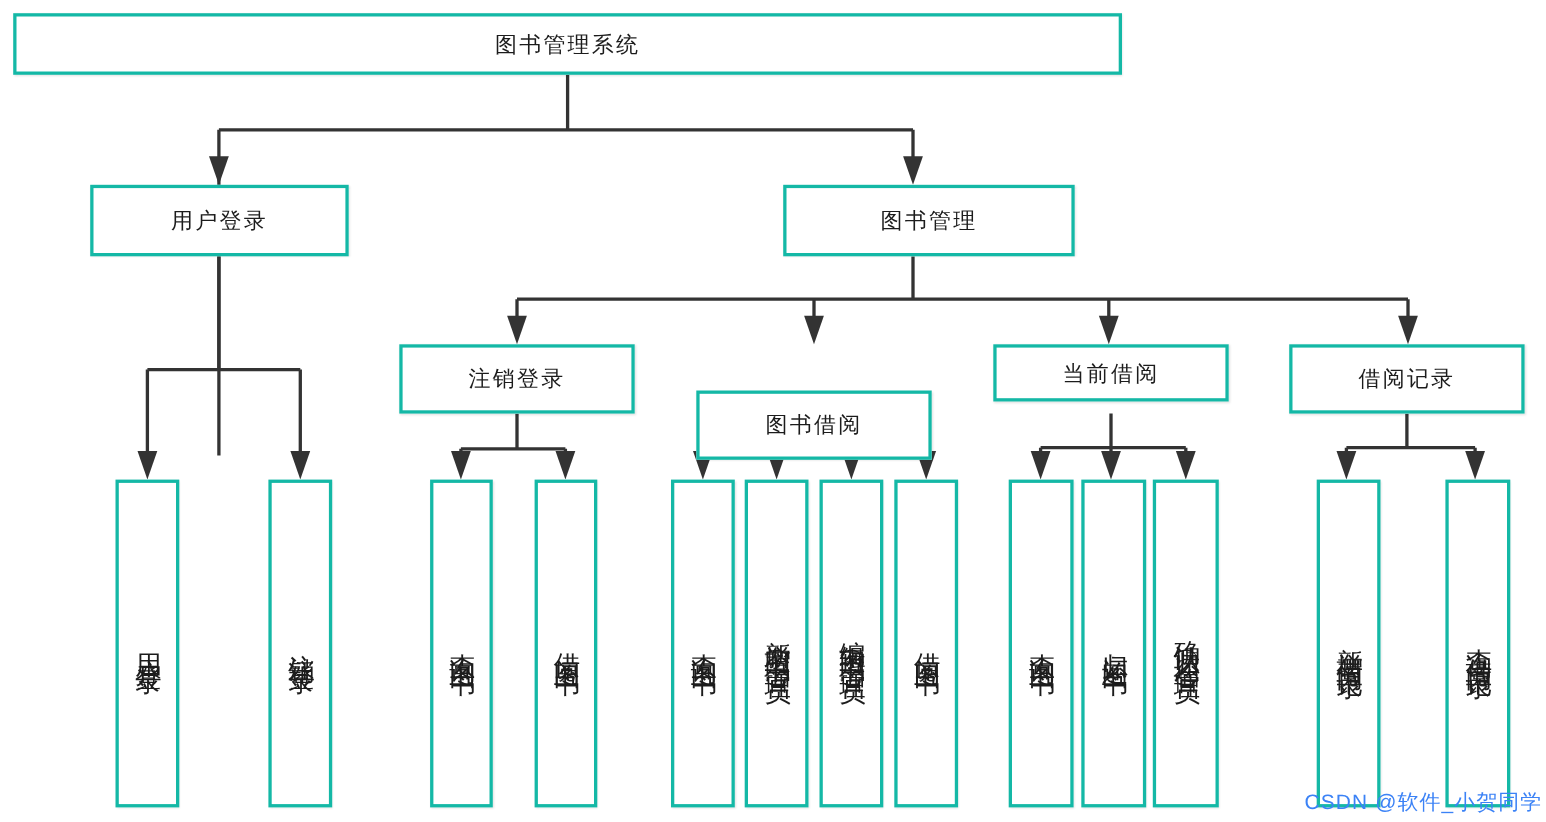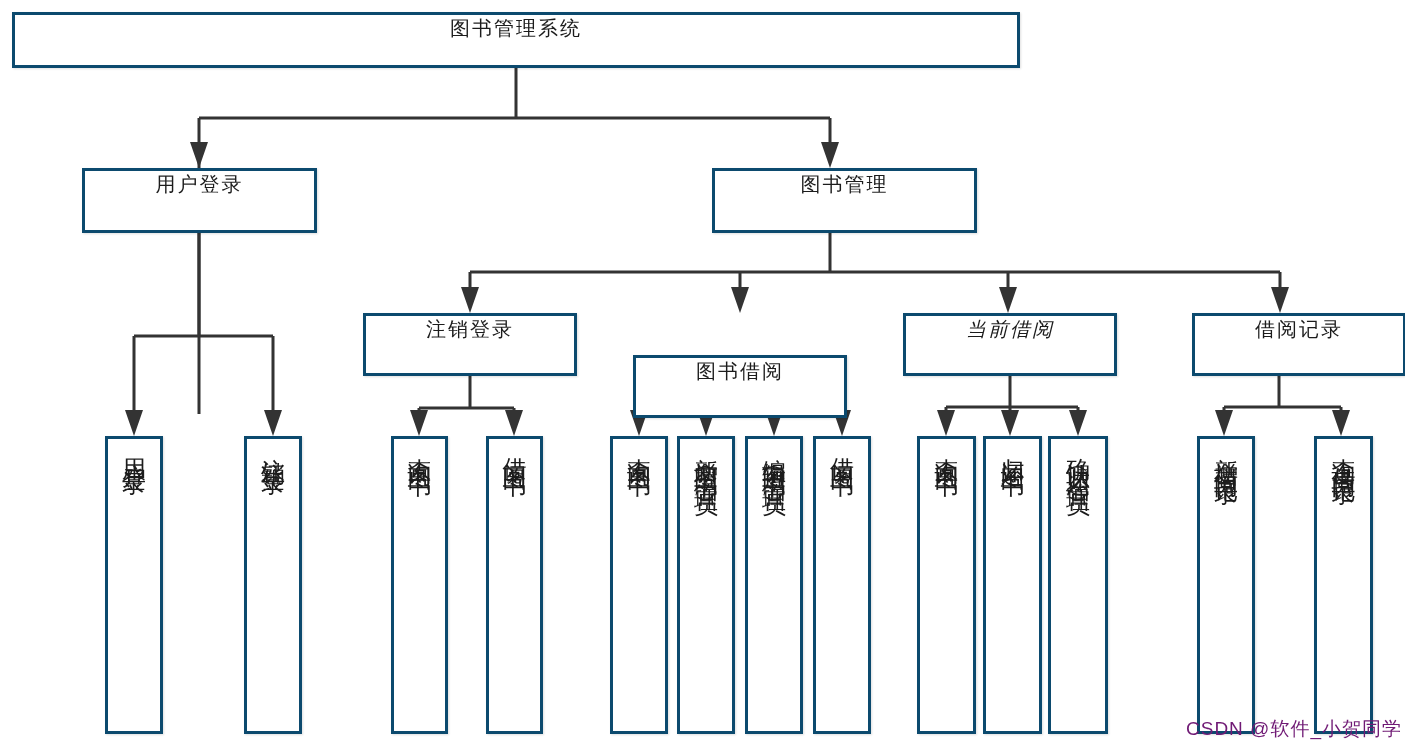--- a/index.html
+++ b/index.html
@@ -19,11 +19,11 @@
   .box {
     position: absolute;
     box-sizing: border-box;
-    border: 3px solid #0c4a6e;
+    border: 3px solid #14b8a6;
     background: #ffffff;
     color: #1c1c1c;
     display: flex;
-    align-items: flex-start;
+    align-items: center;
     justify-content: center;
     box-shadow: 1px 1px 2px rgba(0,0,0,0.12);
   }

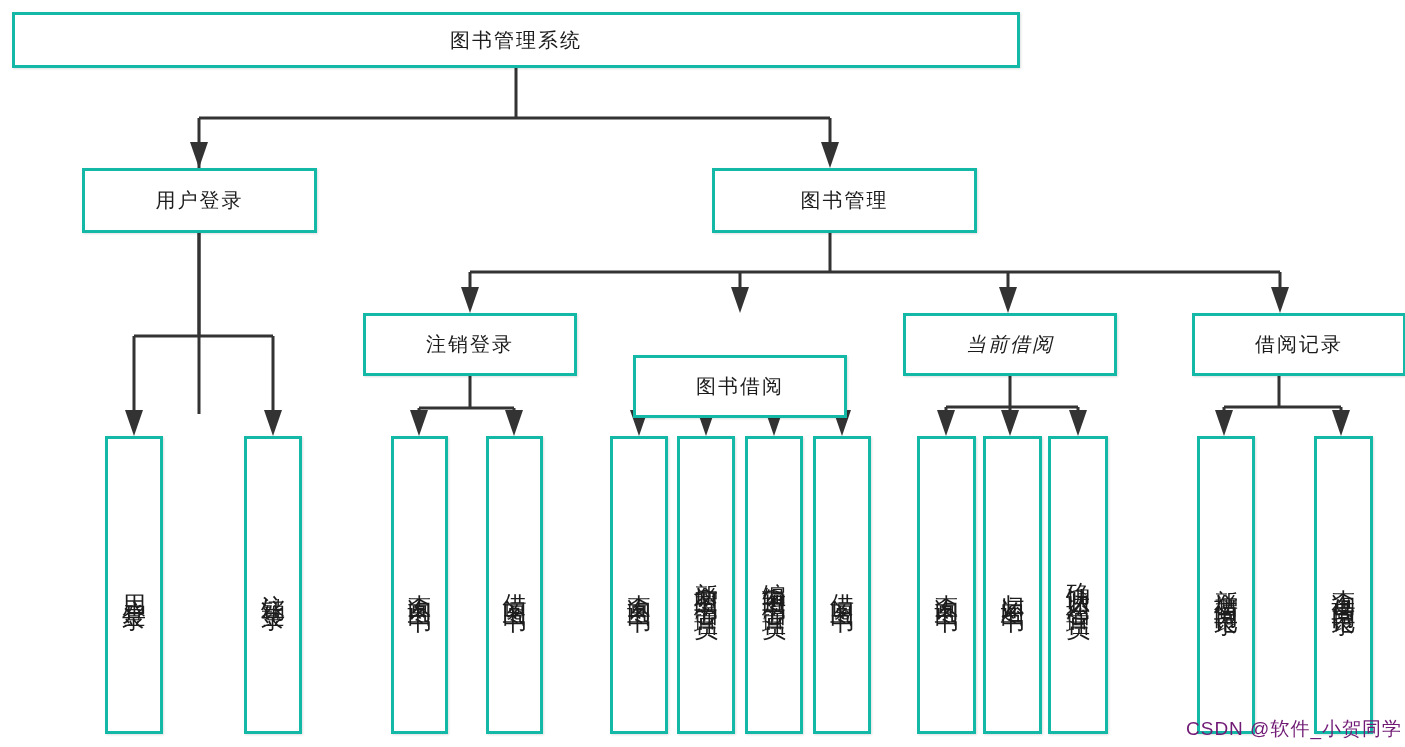--- a/index.html
+++ b/index.html
@@ -120,7 +120,7 @@
   <div class="box hbox" style="left:633px; top:313px; width:214px; height:63px;margin-top:42px;">
     <span>图书借阅</span>
   </div>
-  <div class="box hbox" style="left:903px; top:313px; width:214px; height:63px;font-style:italic;">
+  <div class="box hbox" style="left:903px; top:313px; width:214px; height:52px;">
     <span>当前借阅</span>
   </div>
   <div class="box hbox" style="left:1172px; top:313px; width:214px; height:63px;margin-left:20px;">

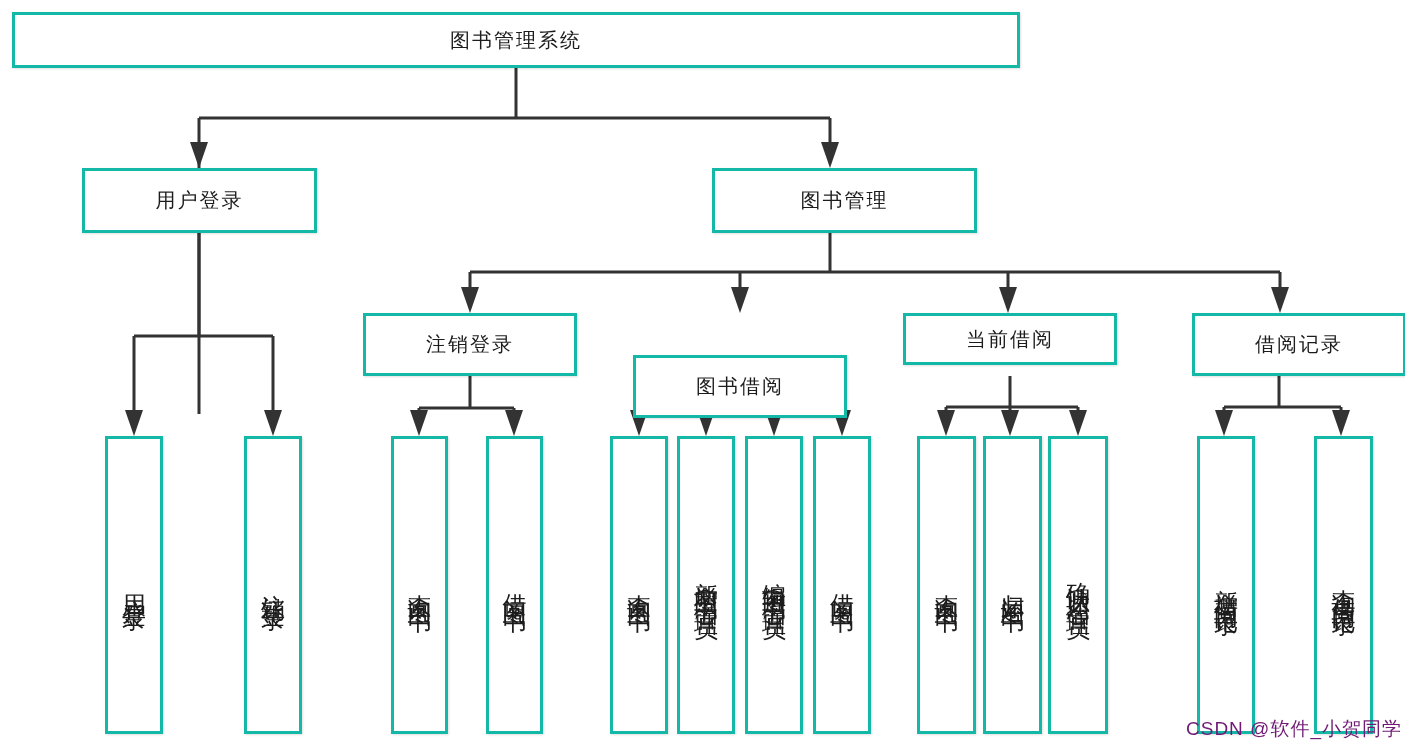--- a/index.html
+++ b/index.html
@@ -123,7 +123,7 @@
   <div class="box hbox" style="left:903px; top:313px; width:214px; height:52px;">
     <span>当前借阅</span>
   </div>
-  <div class="box hbox" style="left:1172px; top:313px; width:214px; height:63px;margin-left:20px;">
+  <div class="box hbox" style="left:1172px; top:313px; width:214px; height:63px;">
     <span>借阅记录</span>
   </div>
 

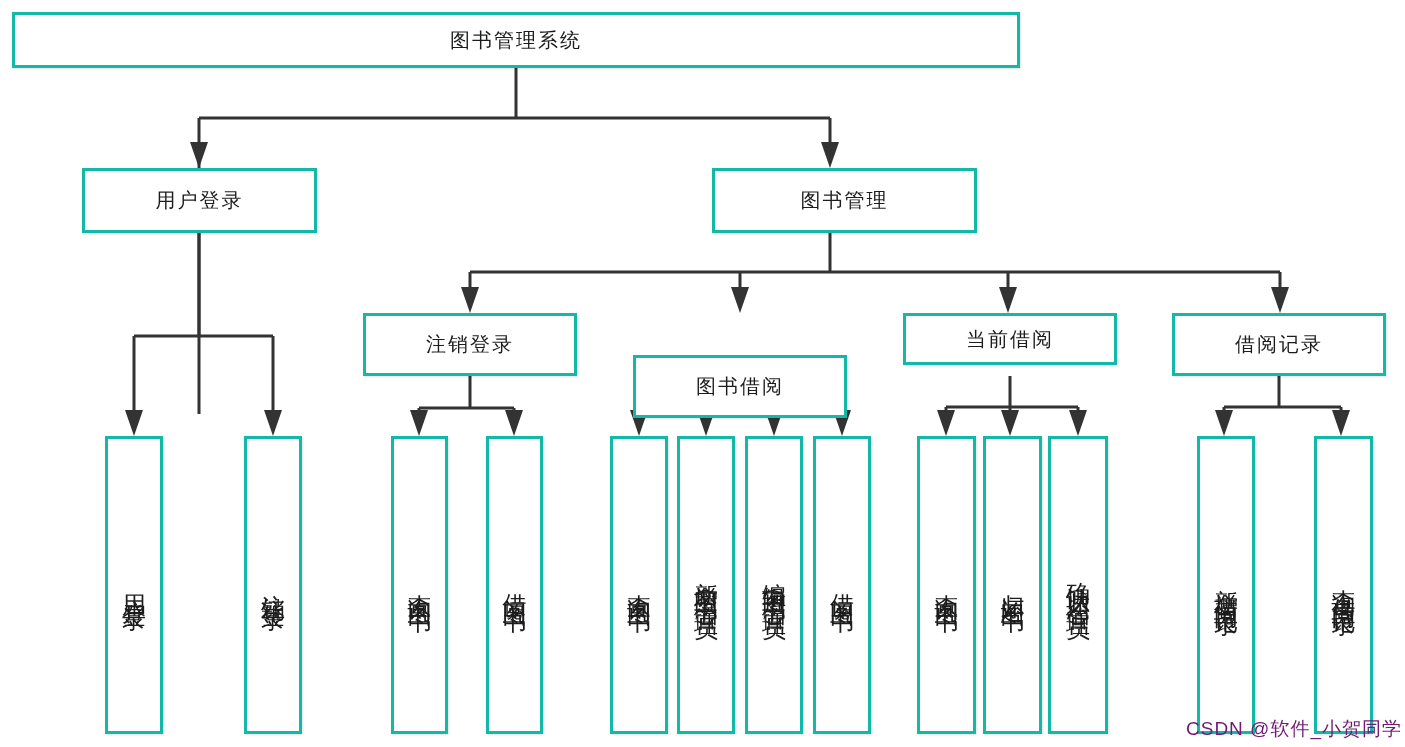--- a/index.html
+++ b/index.html
@@ -45,7 +45,7 @@
     left: 1186px;
     top: 716px;
     font-size: 19px;
-    color: #701a75;
+    color: #3b82f6;
     letter-spacing: 1px;
     white-space: nowrap;
     z-index: 5;

